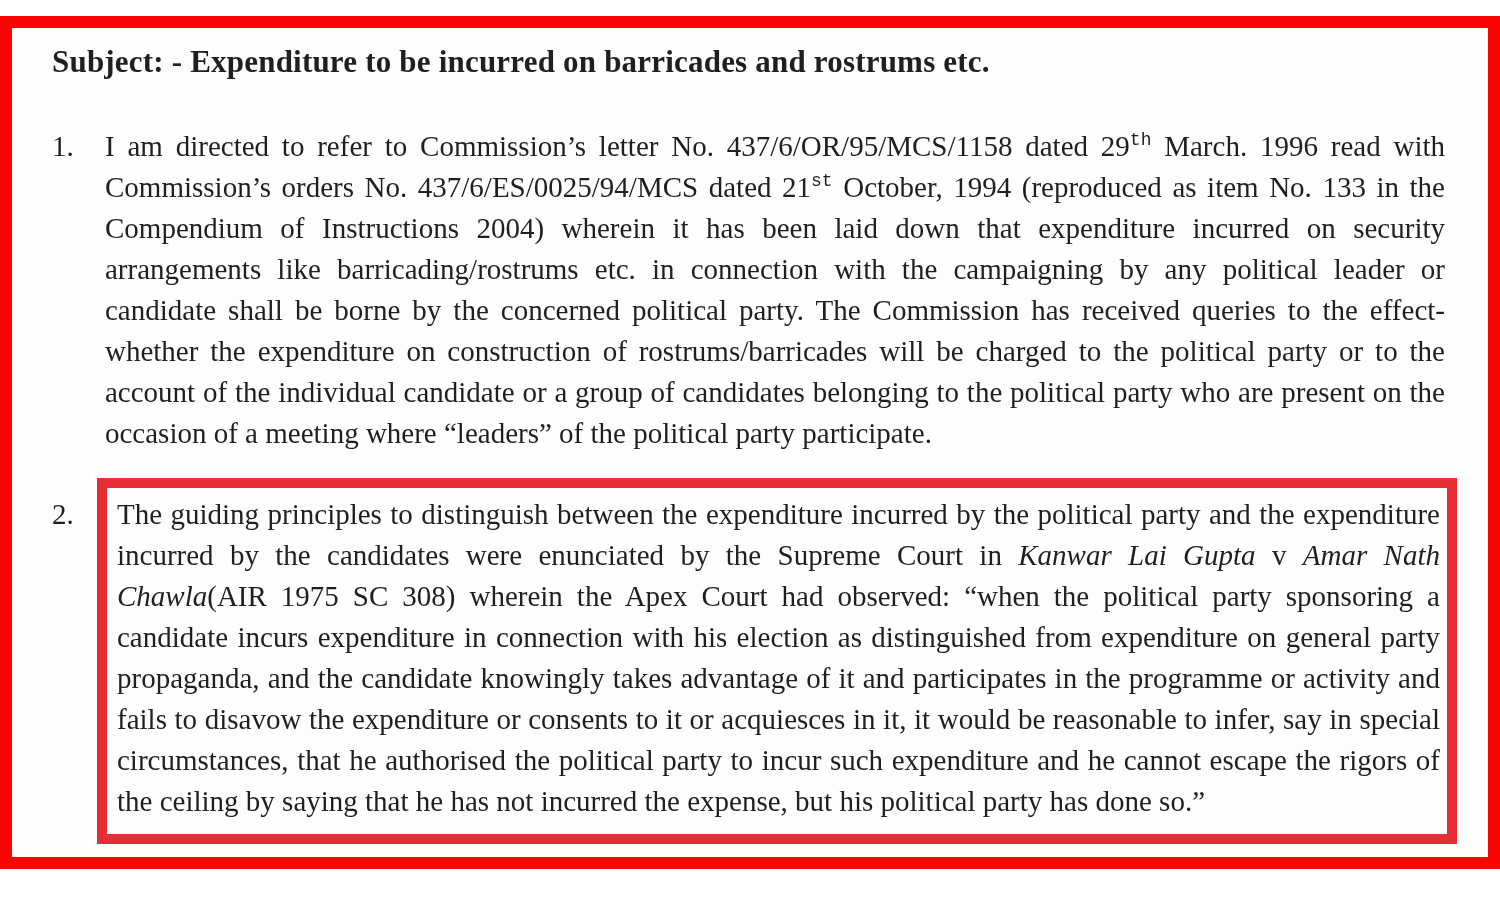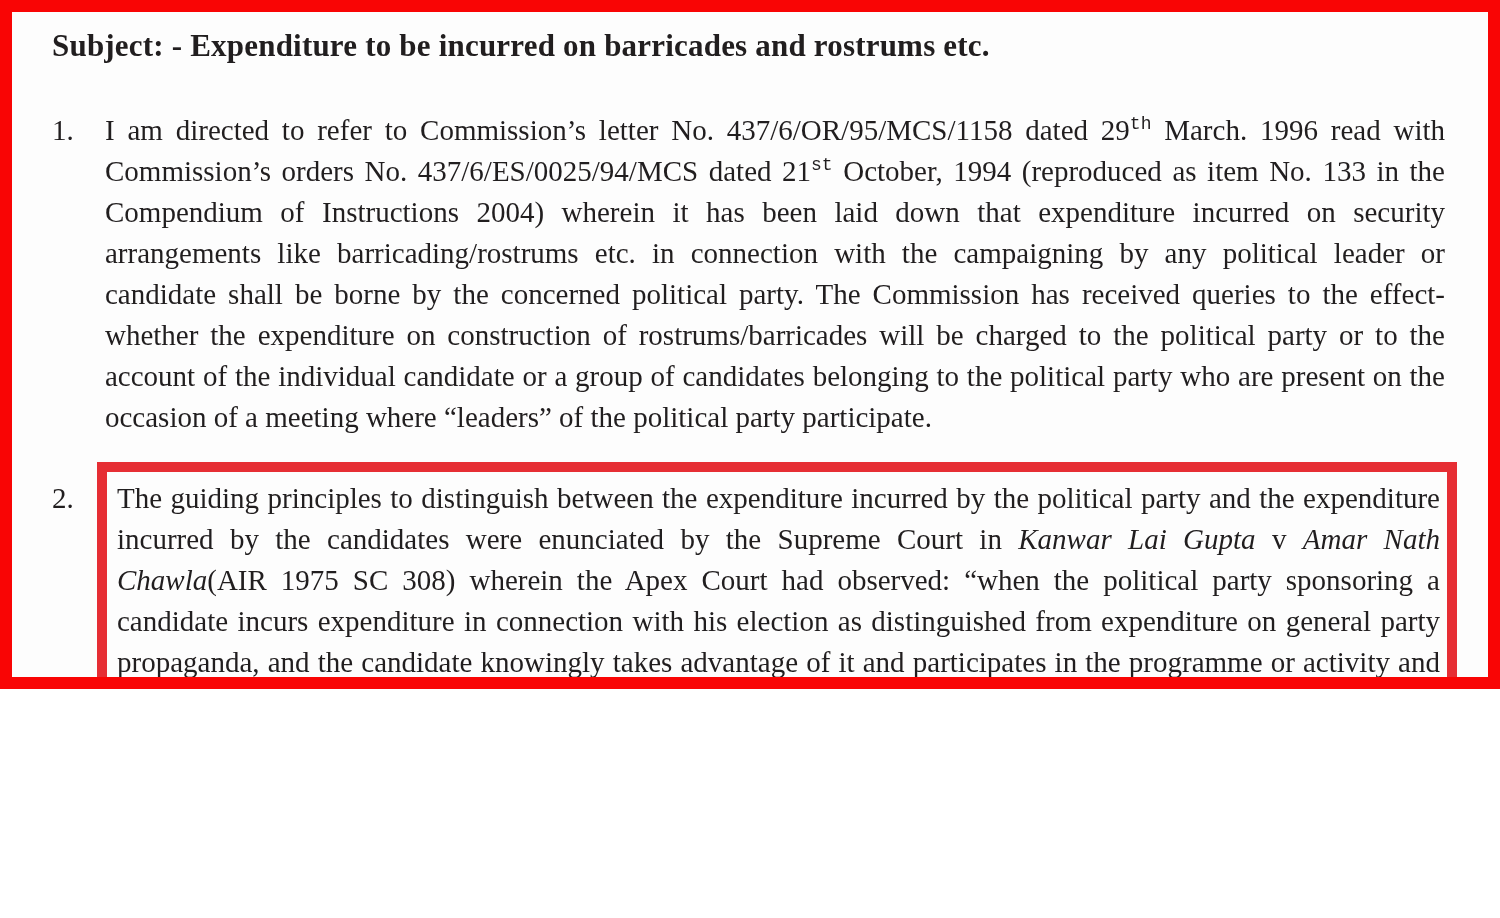--- a/index.html
+++ b/index.html
@@ -6,13 +6,14 @@
   .page {
     position: relative;
     width: 1500px;
-    height: 689px;
+    height: 853px;
     box-sizing: border-box;
     border: 12px solid var(--outer-border, #f90505);
     background: var(--page-bg, #fdfdfd);
     font-family: "Liberation Serif", "DejaVu Serif", serif;
     color: var(--text-color, #211e1f);
     overflow: hidden;
+    margin-top: 16px;
   }
   .content {
     padding: 14px 43px 0 28px;

